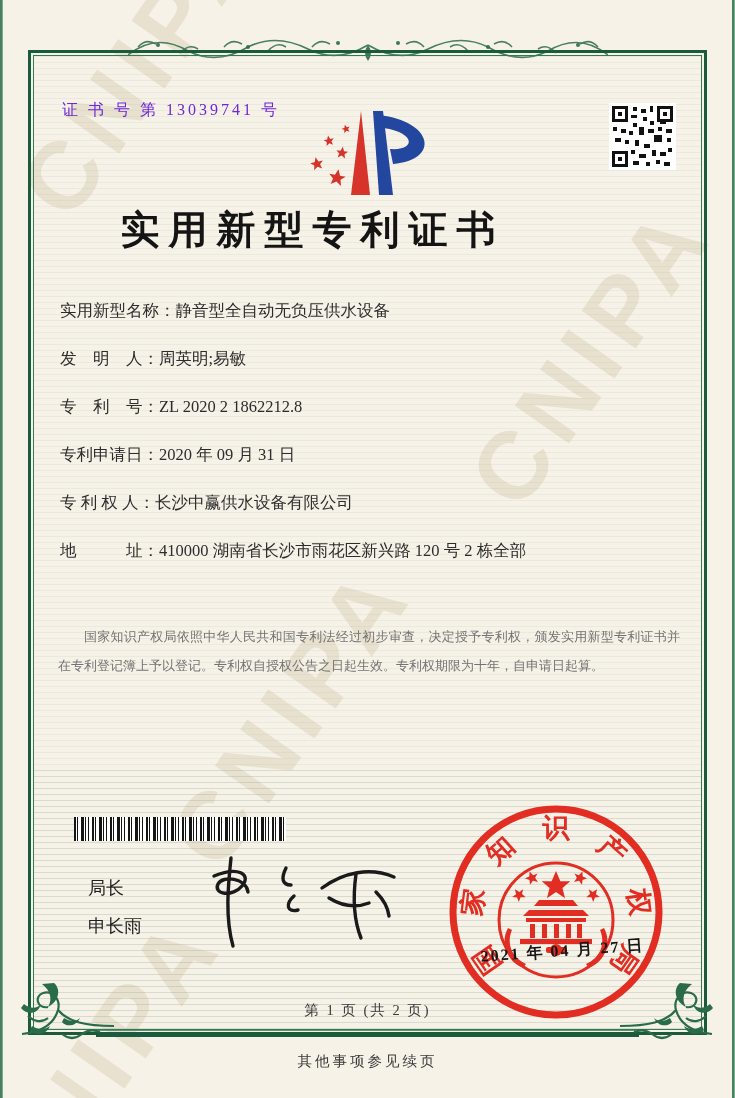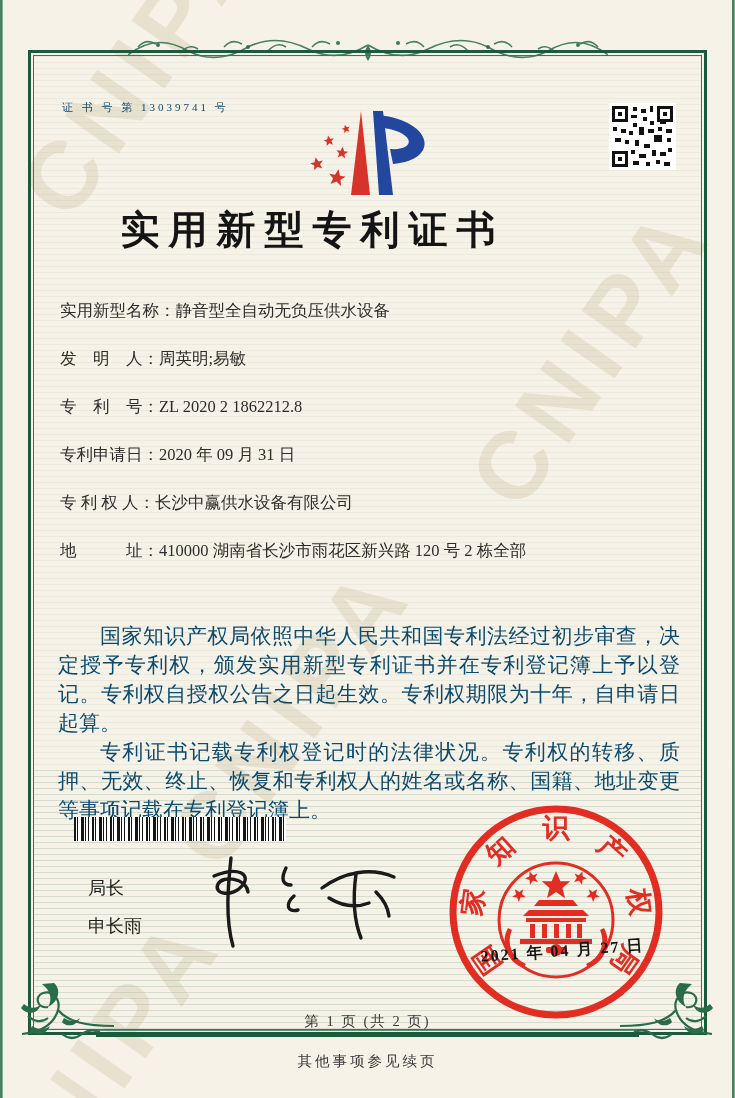--- a/index.html
+++ b/index.html
@@ -44,7 +44,7 @@
 
   .cert-number {
     position:absolute; left:62px; top:100px;
-    font-size:11px; letter-spacing:3px; color:#0c4a6e;
+    font-size:16px; letter-spacing:3px; color:#6d28d9;
   }
 
   .qr { position:absolute; left:609px; top:103px; width:67px; height:67px; background:#fff; }

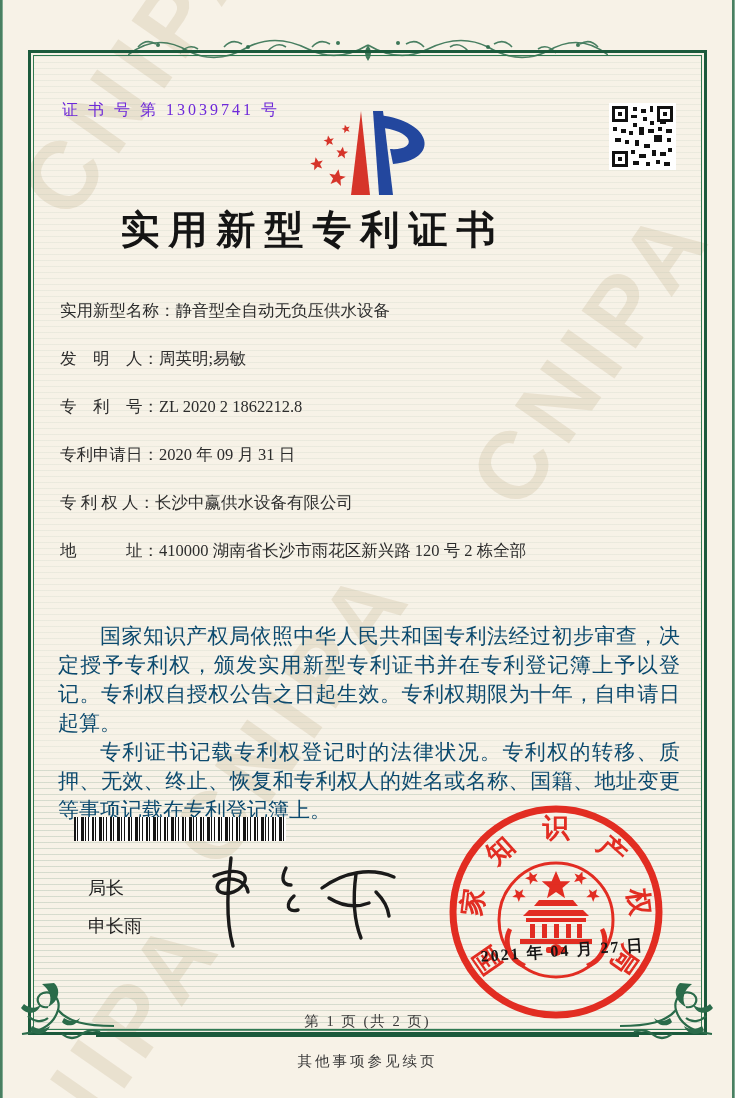--- a/index.html
+++ b/index.html
@@ -65,7 +65,7 @@
 
   .paragraphs {
     position:absolute; left:58px; top:622px; width:622px;
-    font-size:21px; line-height:29px; text-align:justify; color:#0c4a6e;
+    font-size:13px; line-height:29px; text-align:justify; color:#737373;
   }
   .paragraphs p { text-indent:2em; }
 

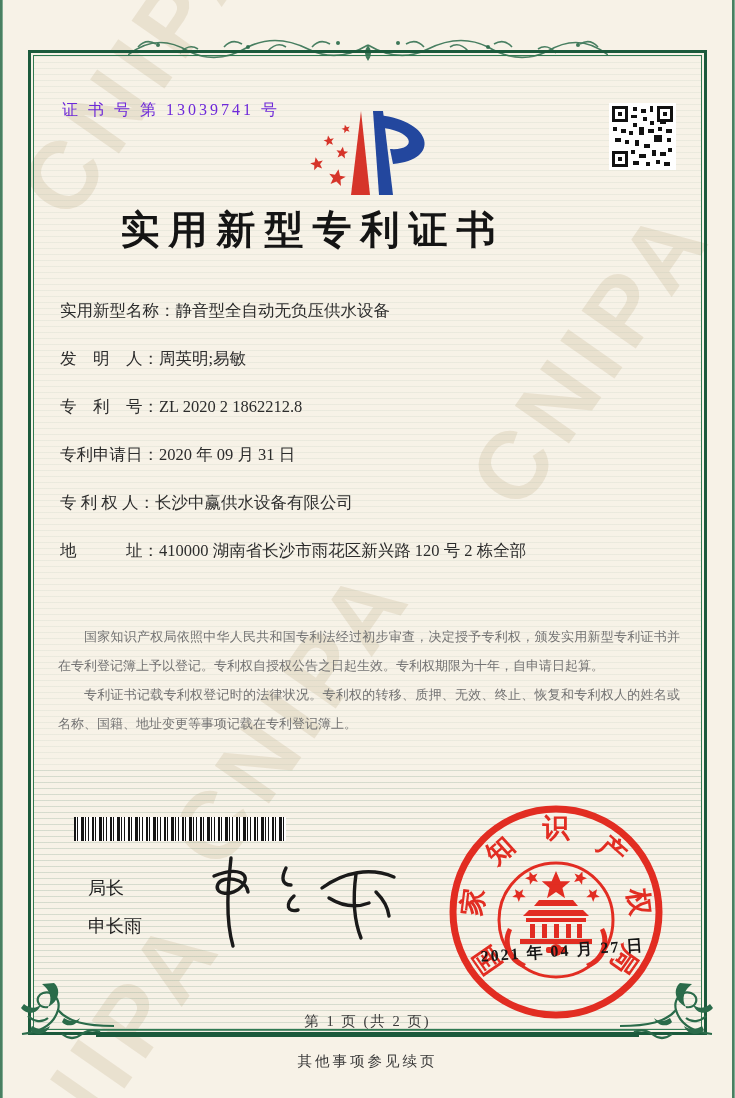--- a/index.html
+++ b/index.html
@@ -224,7 +224,6 @@
 
 <div class="paragraphs">
   <p>国家知识产权局依照中华人民共和国专利法经过初步审查，决定授予专利权，颁发实用新型专利证书并在专利登记簿上予以登记。专利权自授权公告之日起生效。专利权期限为十年，自申请日起算。</p>
-  <p>专利证书记载专利权登记时的法律状况。专利权的转移、质押、无效、终止、恢复和专利权人的姓名或名称、国籍、地址变更等事项记载在专利登记簿上。</p>
 </div>
 
 <div class="barcode"></div>

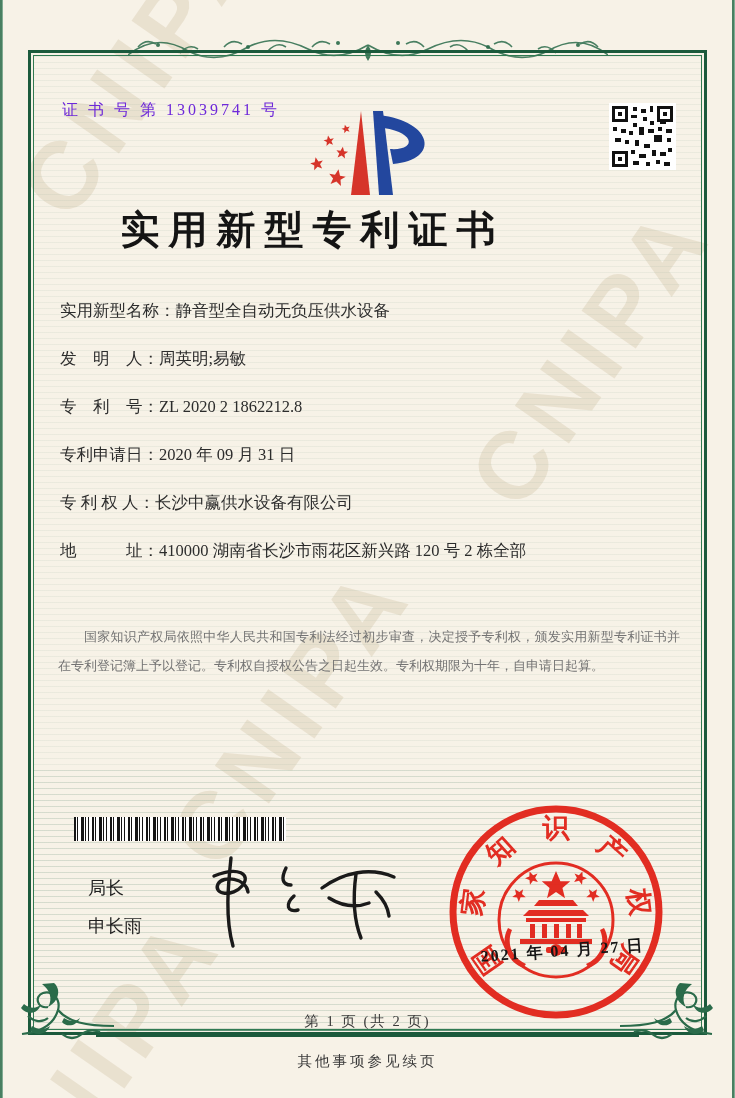--- a/index.html
+++ b/index.html
@@ -93,7 +93,7 @@
 
   .page-info {
     position:absolute; left:0; top:1001px; width:735px; text-align:center;
-    font-size:14.5px; letter-spacing:2px; color:#3a3a3a;margin-top:11px;
+    font-size:14.5px; letter-spacing:2px; color:#3a3a3a;
   }
 
   .bottom-line { position:absolute; left:96px; top:1030px; width:543px; height:7px;

